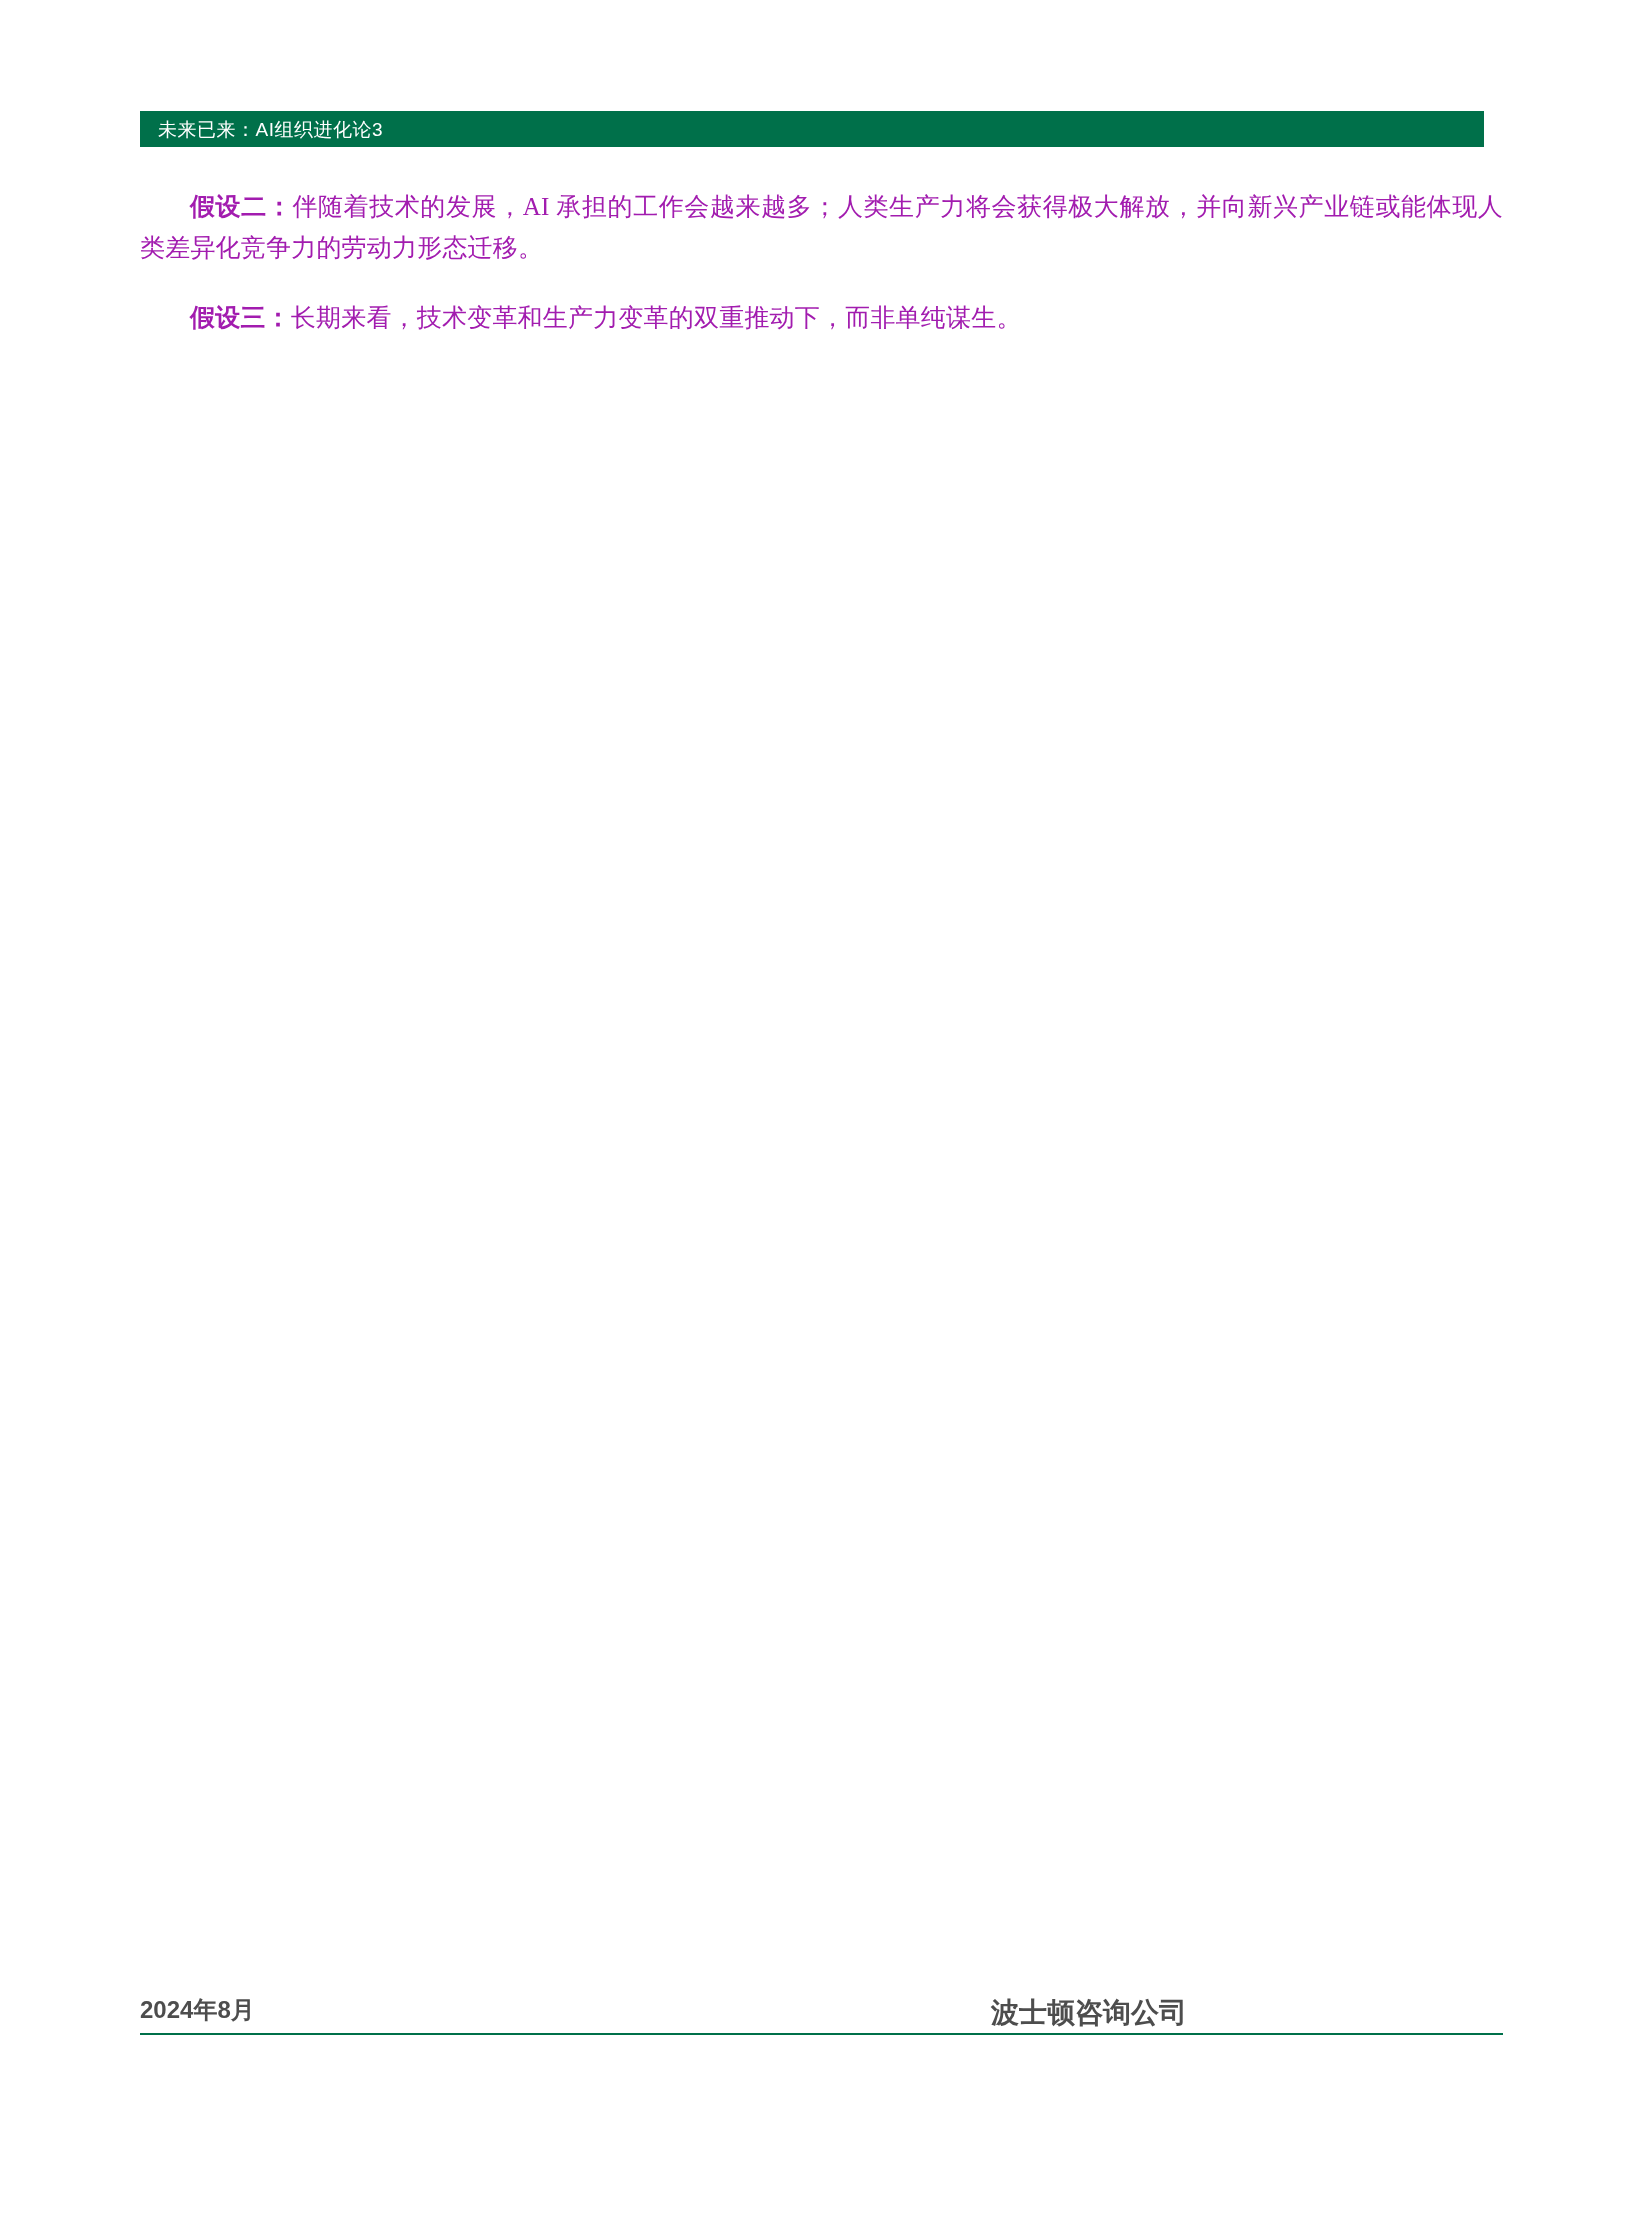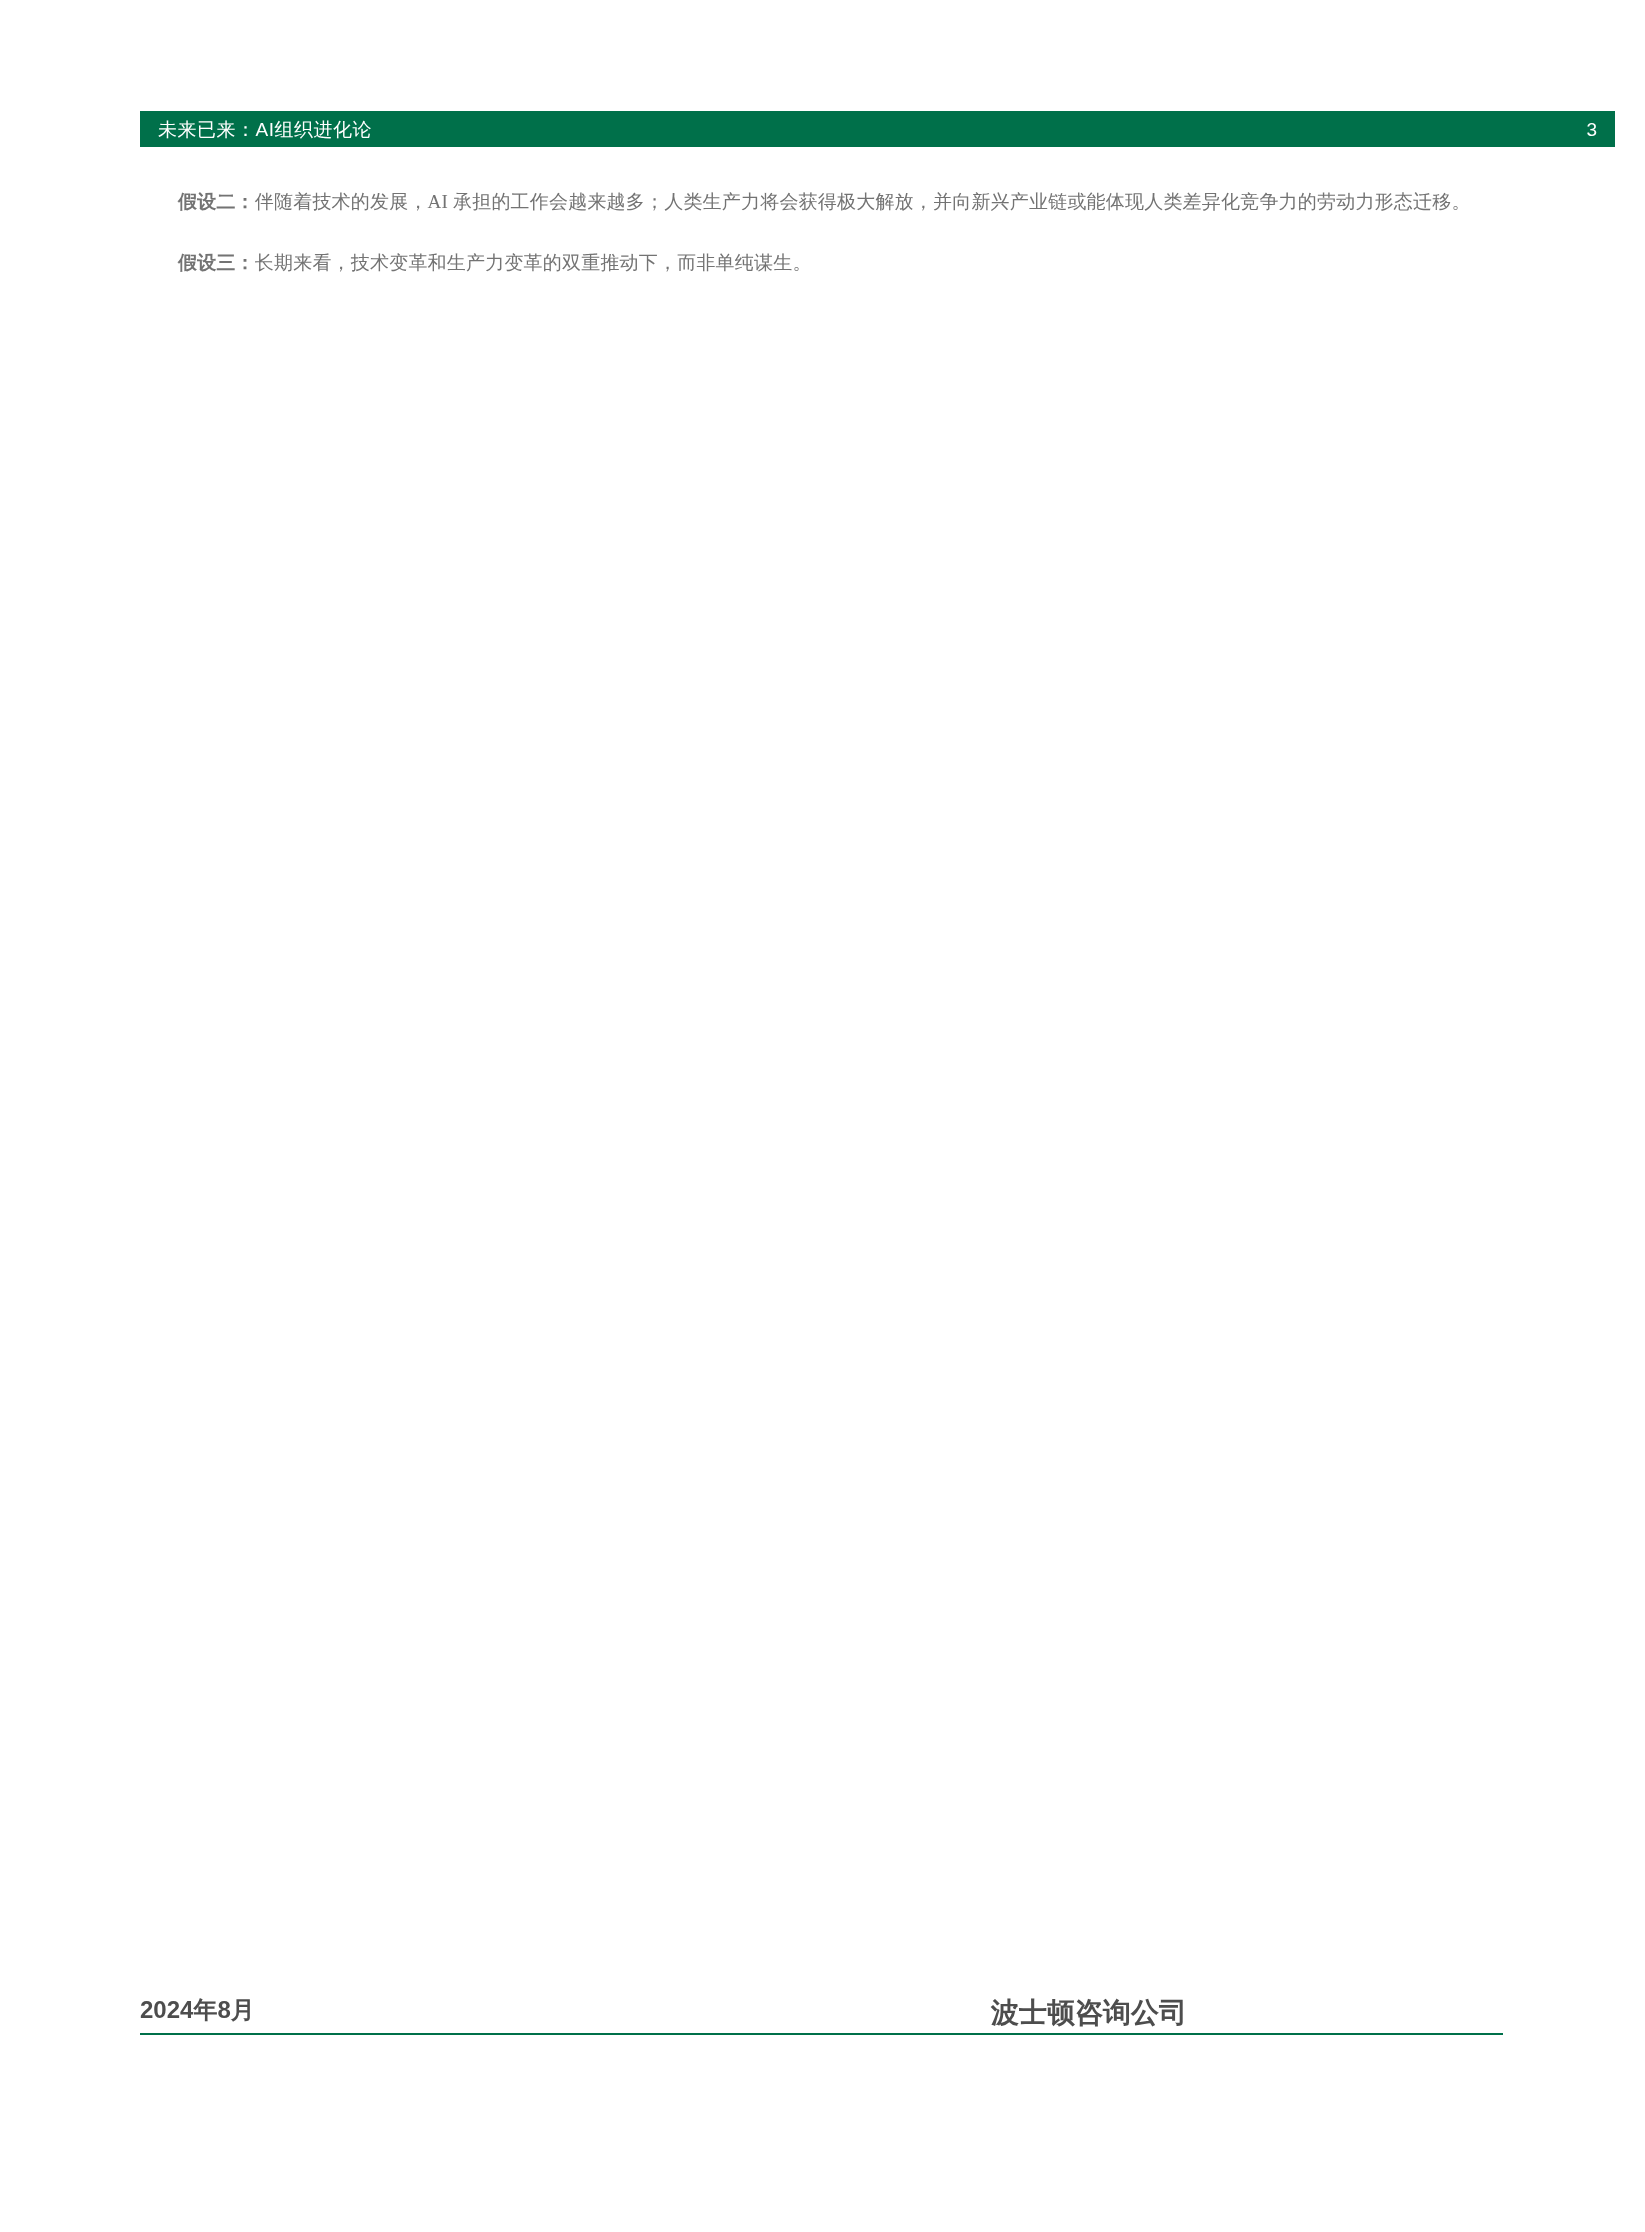--- a/index.html
+++ b/index.html
@@ -25,12 +25,11 @@
     position: absolute;
     left: 140px;
     top: 111px;
-    width: 1475px;
+    width: 1344px;
     height: 36px;
     background: #00704a;
     display: flex;
     align-items: center;
-    justify-content: space-between;
     padding: 0 18px;
     box-sizing: border-box;
   }

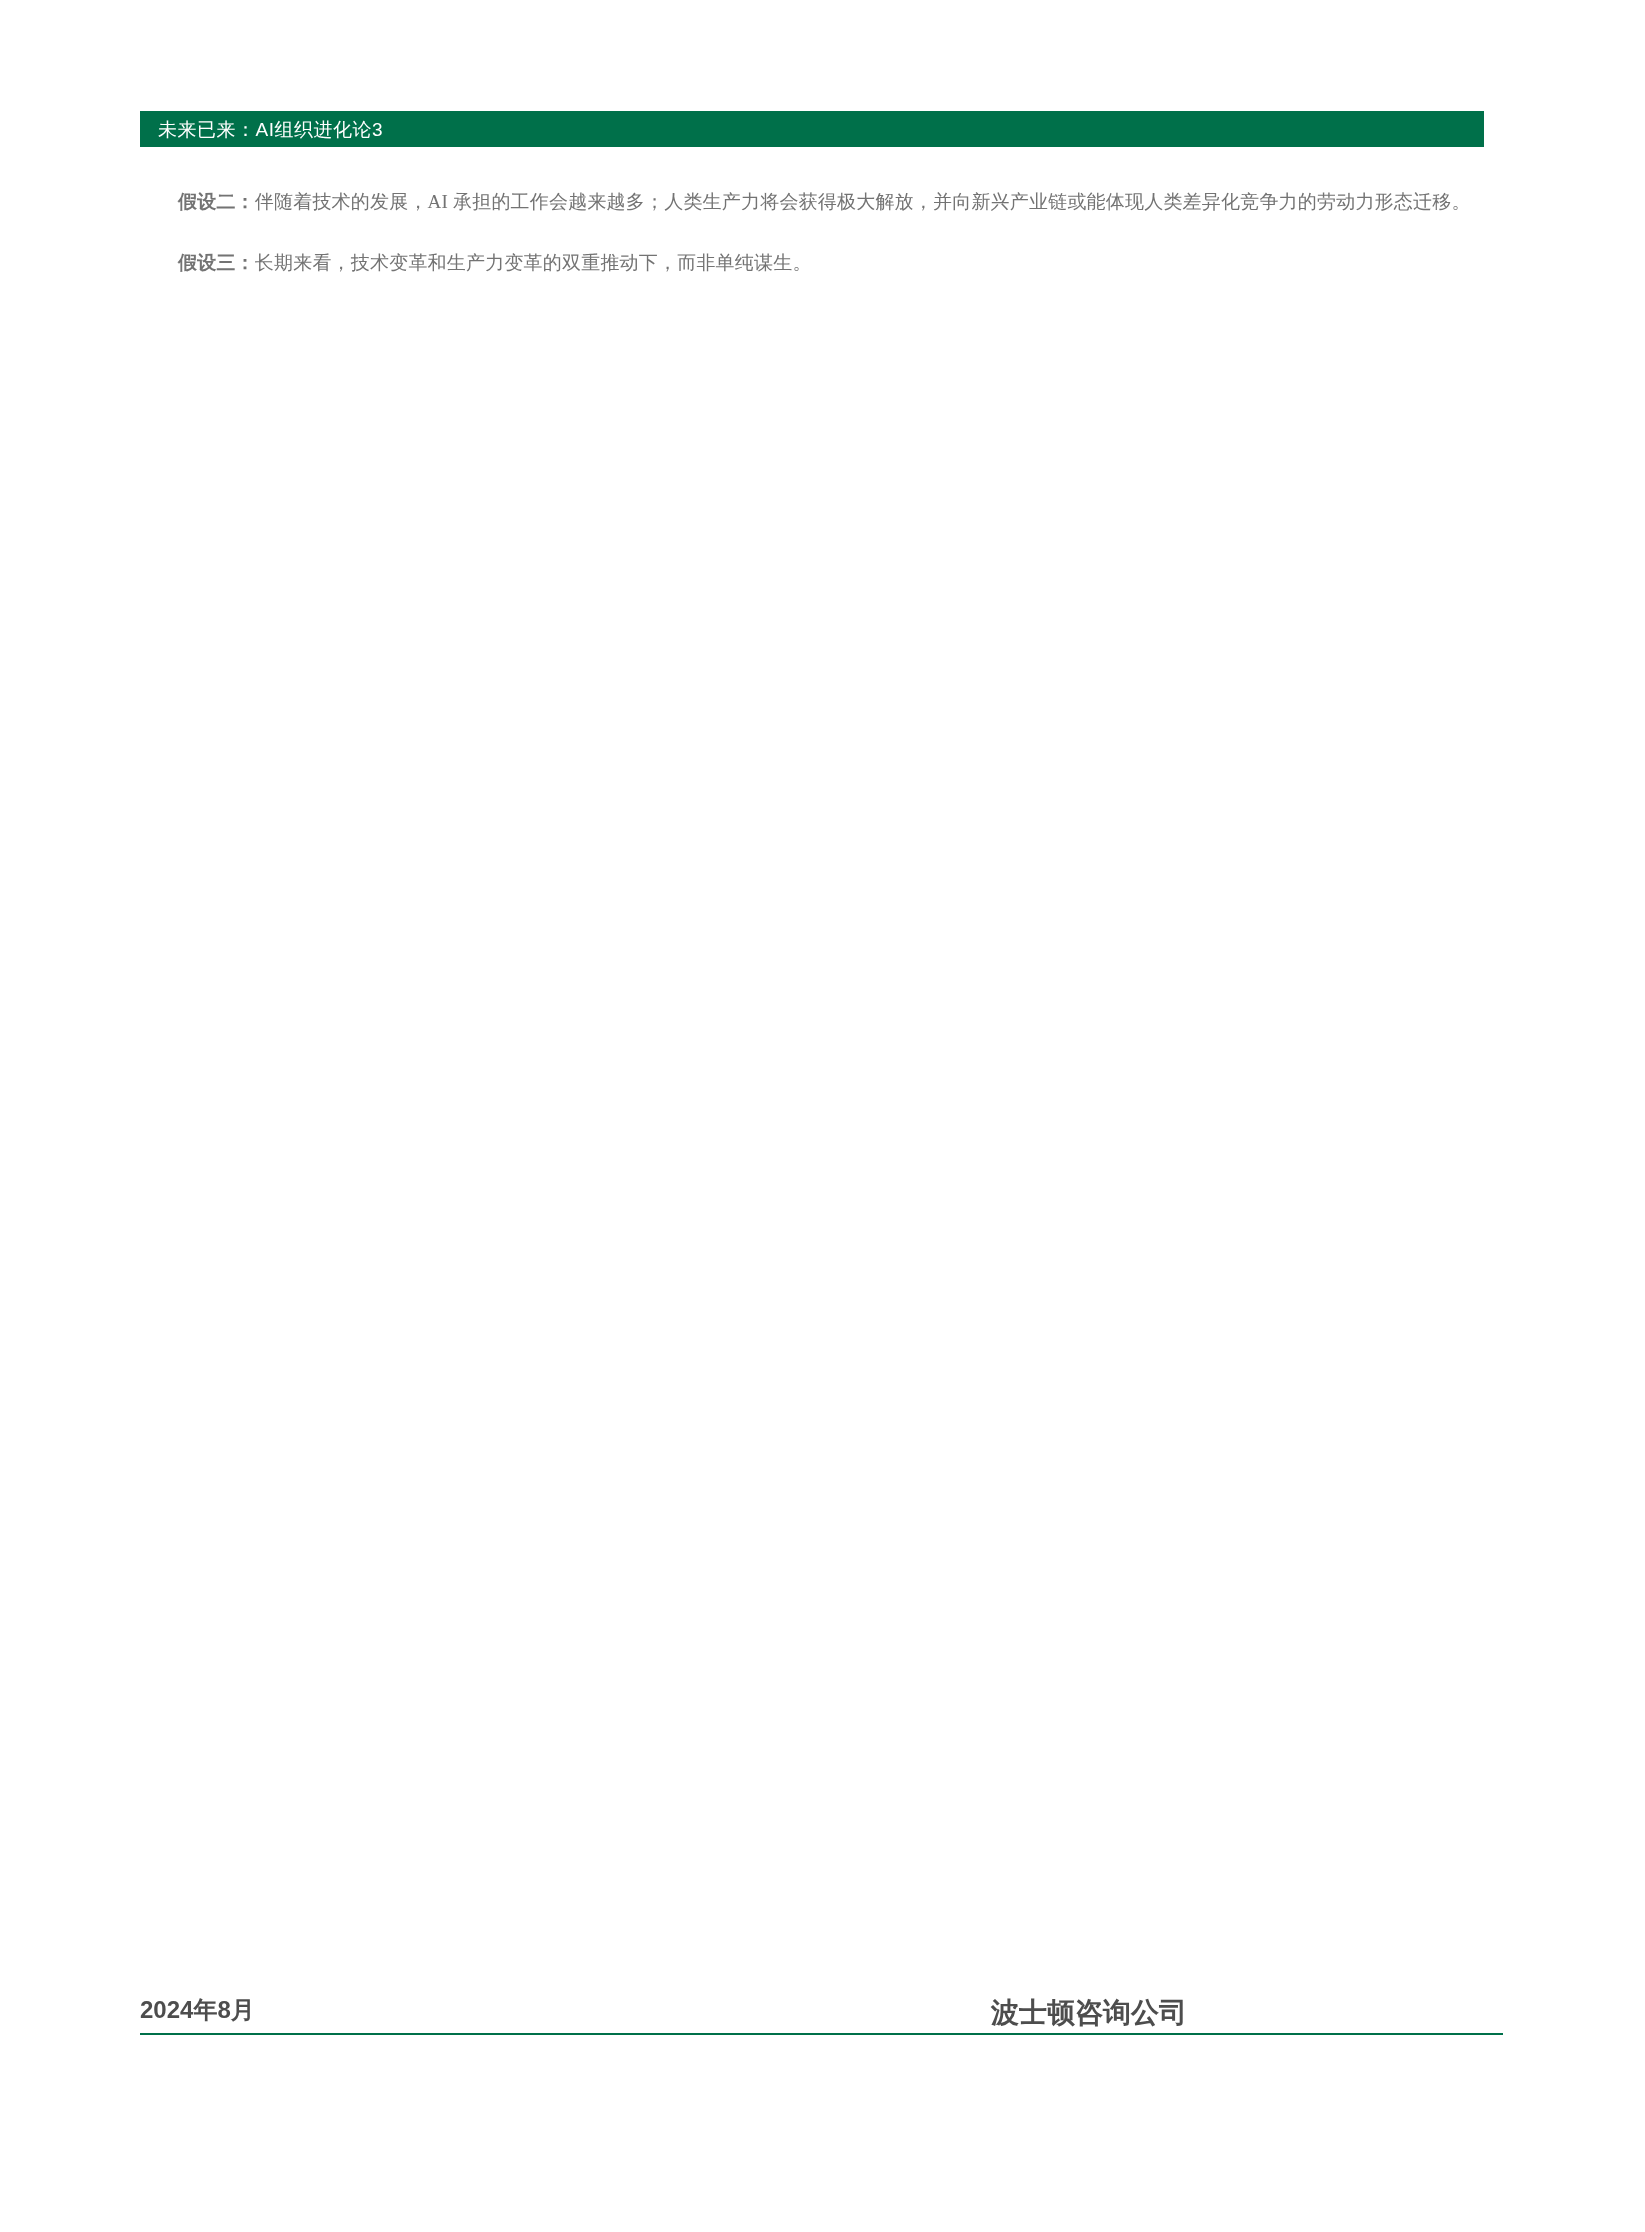--- a/index.html
+++ b/index.html
@@ -55,13 +55,13 @@
     width: 1363px;
   }
   .para {
-    font-size: 19px;
+    font-size: 25px;
     line-height: 1.62;
     text-align: justify;
     text-justify: inter-ideograph;
     margin: 0 0 30px 0;
     letter-spacing: 0.2px;
-    color: #737373;
+    color: #a21caf;
   }
   .para.indent {
     text-indent: 2em;

